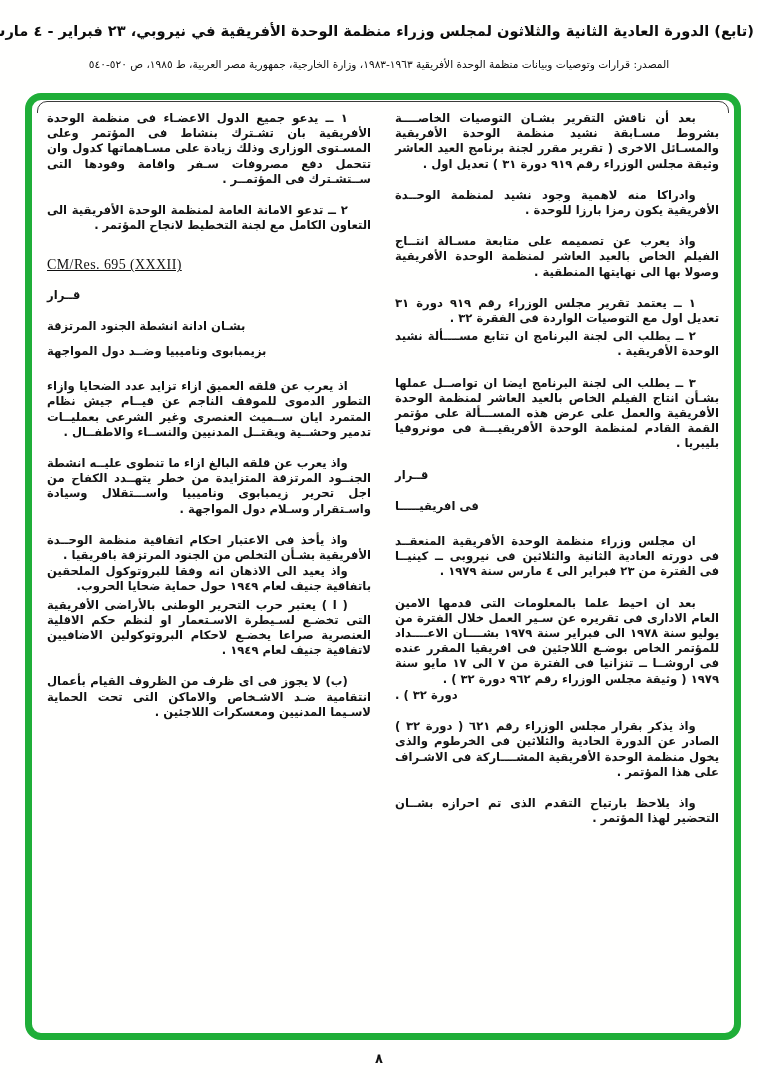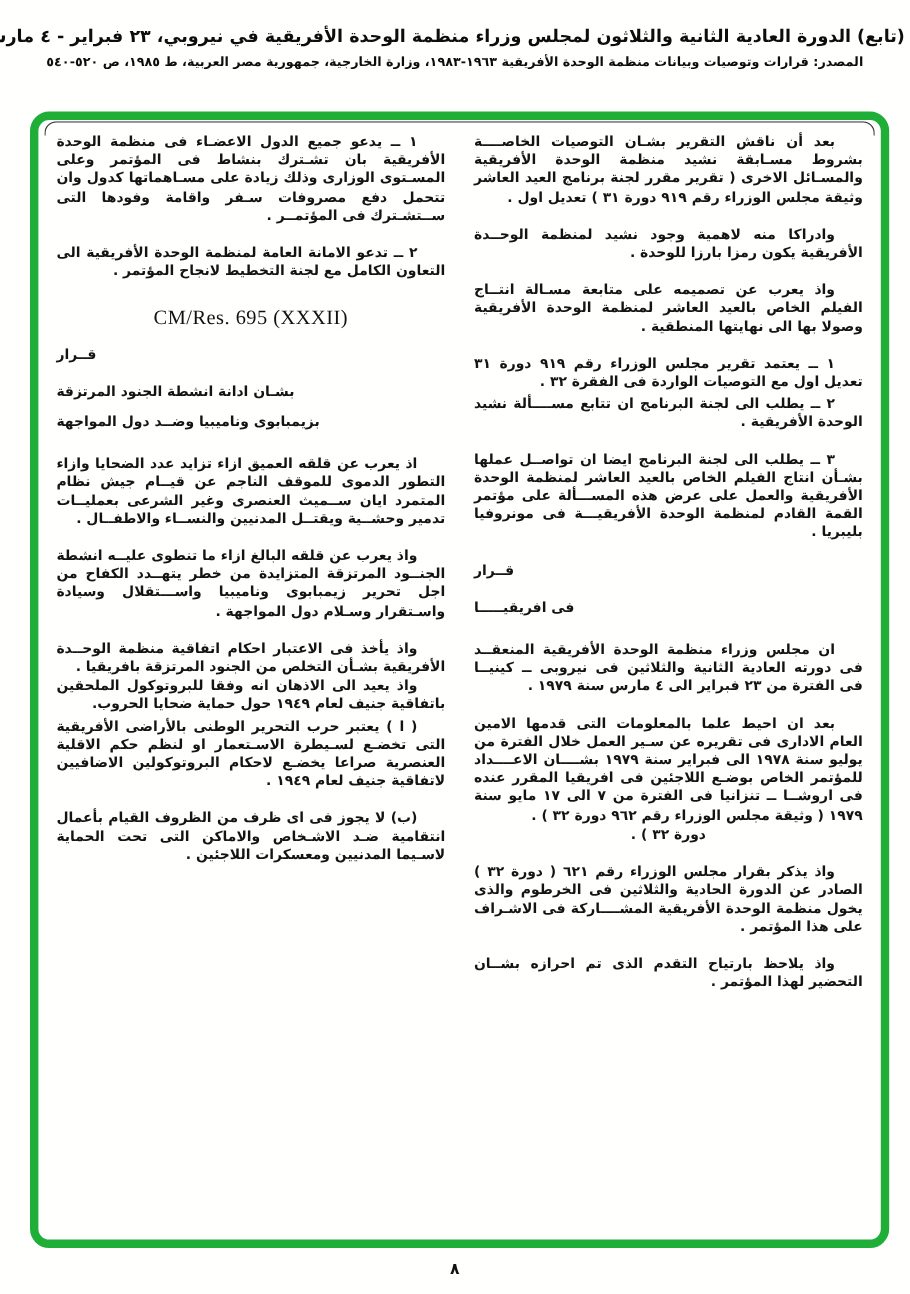--- a/index.html
+++ b/index.html
@@ -15,7 +15,7 @@
   
   .header { position: absolute; top: 22px; left: 4px; right: 4px; text-align: center; direction: rtl; color: #0d0d0d; }
   .header-line1 { font-size: 14.6px; font-weight: bold; white-space: nowrap; letter-spacing: 0; }
-  .header-line2 { font-size: 10.6px; font-weight: bold; margin-top: 7px; white-space: nowrap; }
+  .header-line2 { font-size: 10.6px; font-weight: normal; margin-top: 19px; white-space: nowrap; }
 
   
   .frame {

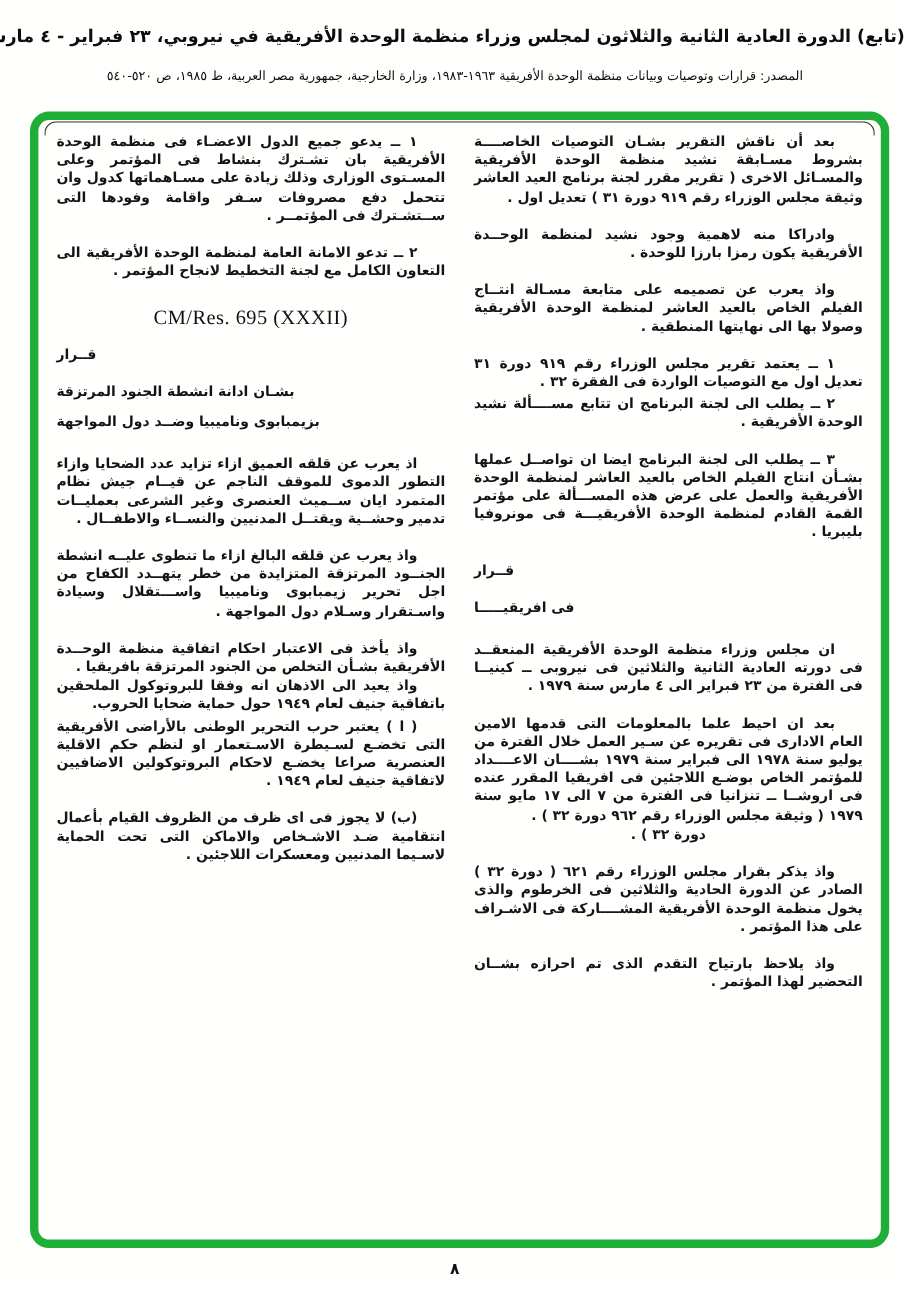--- a/index.html
+++ b/index.html
@@ -50,10 +50,11 @@
   .para.tight { margin-bottom: 3px; }
   .para.nogap { margin-bottom: 1px; }
   .res-id {
-    direction: ltr; text-align: center; text-indent: 0;
+    direction: ltr; text-align: left; text-indent: 0;
     font-family: "Liberation Serif", serif; font-weight: 400;
-    font-size: 17px; letter-spacing: 0.4px; color: #111;
+    font-size: 14px; letter-spacing: 0.4px; color: #111;
     margin: 24px 0 15px;
+    text-decoration: underline;
   }
   .title { text-align: left; text-indent: 0; font-weight: bold; }
   .t-main { margin: 2px 0 16px; }

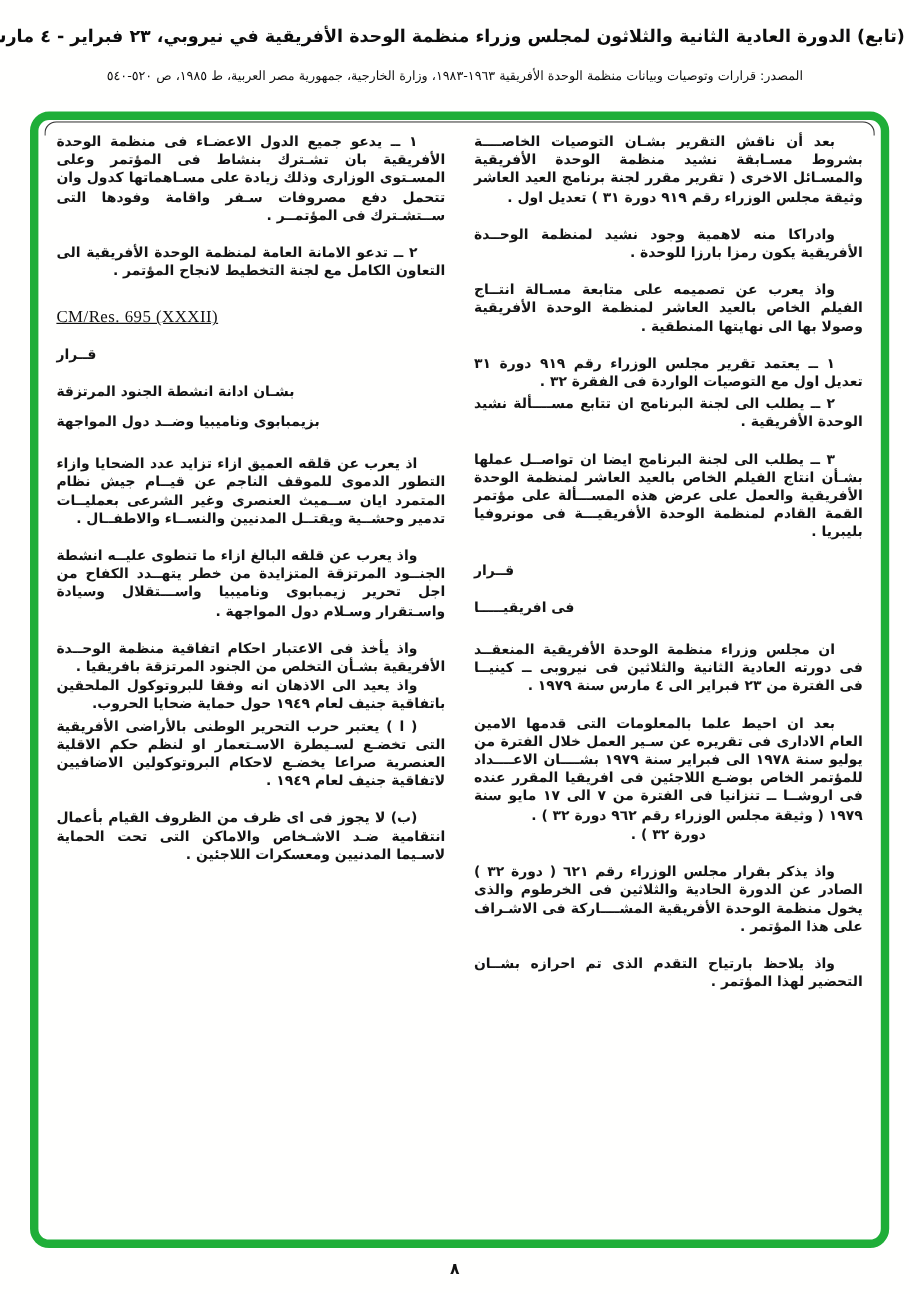--- a/index.html
+++ b/index.html
@@ -60,7 +60,7 @@
   .t-main { margin: 2px 0 16px; }
   .t-sub  { margin: 0 0 10px; }
   .t-sub2 { margin: 0 0 20px; }
-  .stray  { text-align: center; text-indent: 0; margin: 0 0 16px; }
+  .stray  { text-align: left; text-indent: 0; margin: 0 0 16px; }
 
   
   .page-number {

